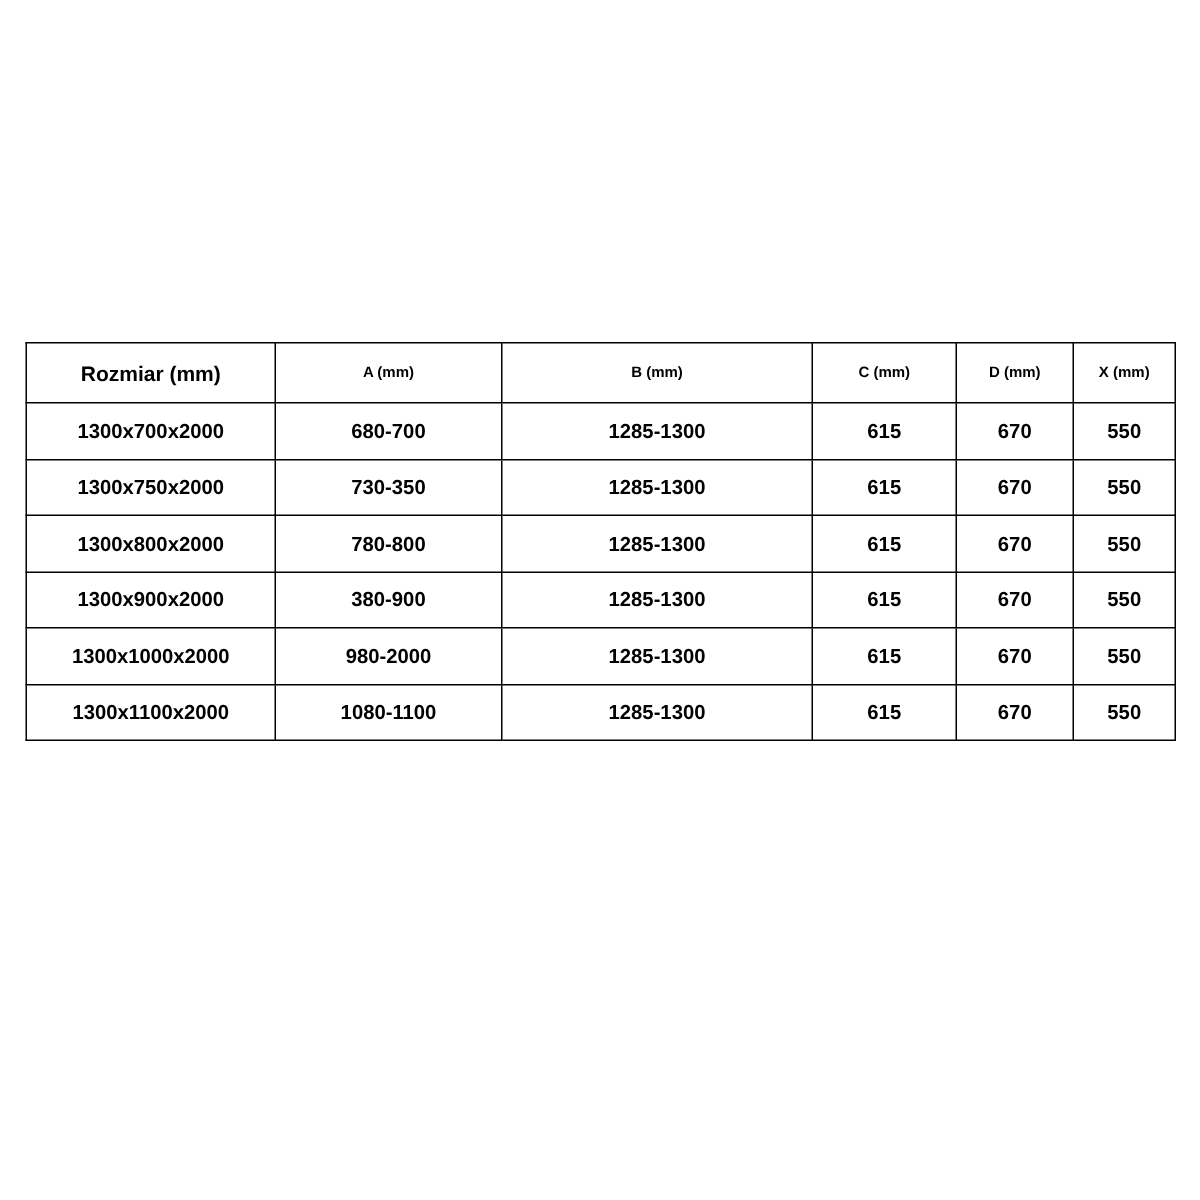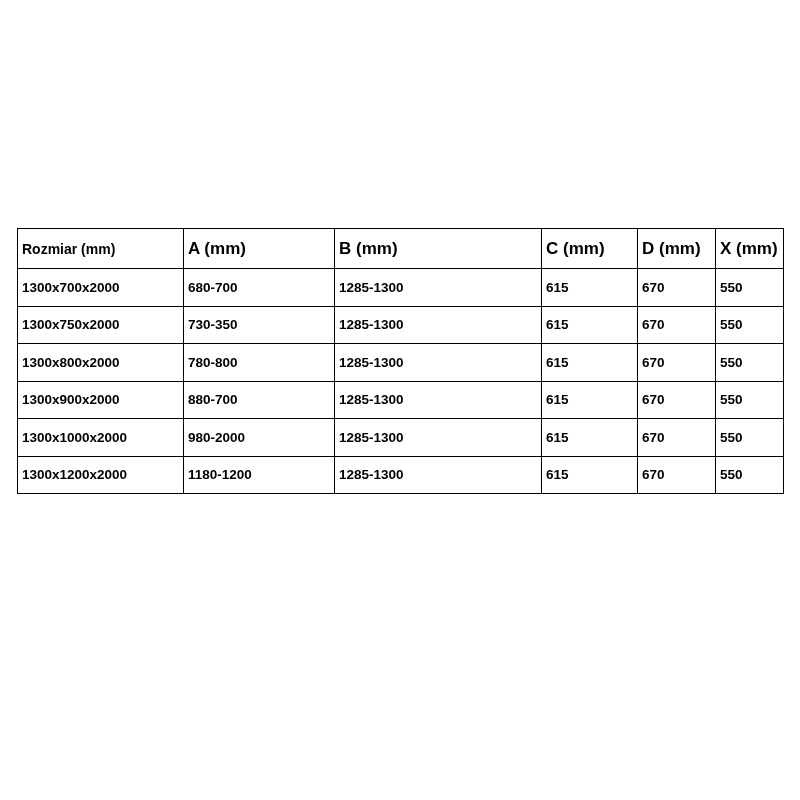--- a/index.html
+++ b/index.html
@@ -42,7 +42,7 @@
   table.spec th,
   table.spec td {
     border: 1px solid #000000;
-    text-align: left;
+    text-align: center;
     vertical-align: middle;
     font-weight: bold;
     font-size: 13.5px;

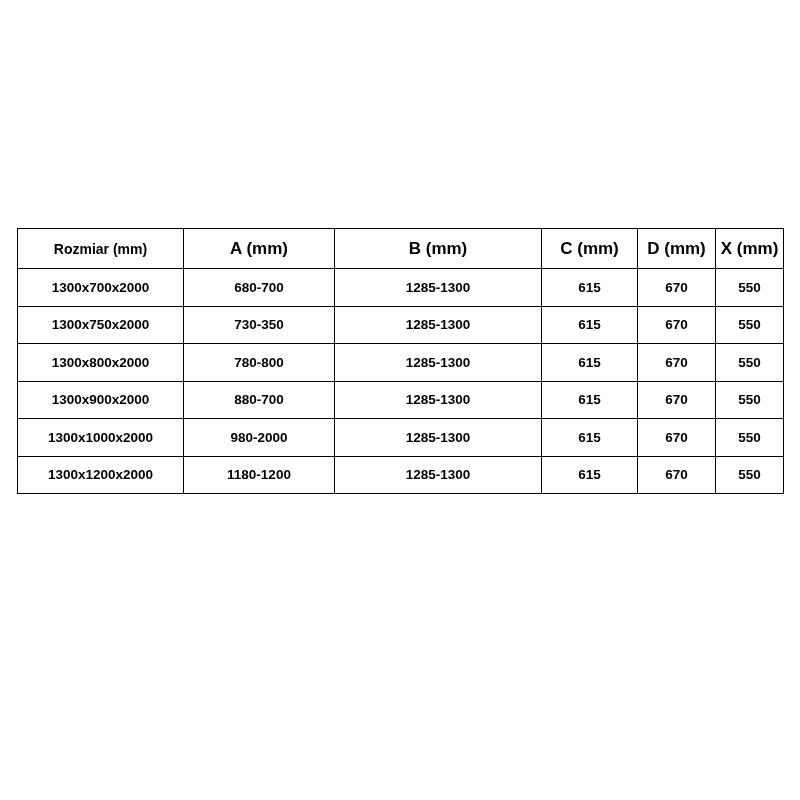--- a/index.html
+++ b/index.html
@@ -52,7 +52,7 @@
     white-space: nowrap;
   }
   table.spec thead th {
-    font-size: 17px;
+    font-size: 10px;
     height: 40px;
   }
   table.spec th.h0 { font-size: 14px; }

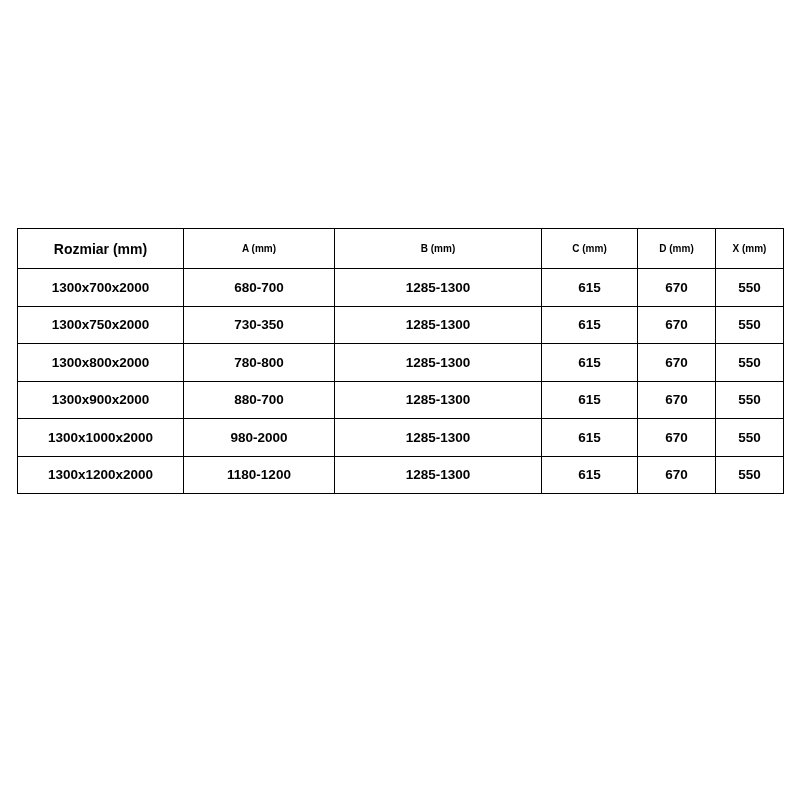--- a/index.html
+++ b/index.html
@@ -108,7 +108,7 @@
         </tr>
         <tr>
           <td>1300x900x2000</td>
-          <td>880-700</td>
+          <td>380-900</td>
           <td>1285-1300</td>
           <td>615</td>
           <td>670</td>

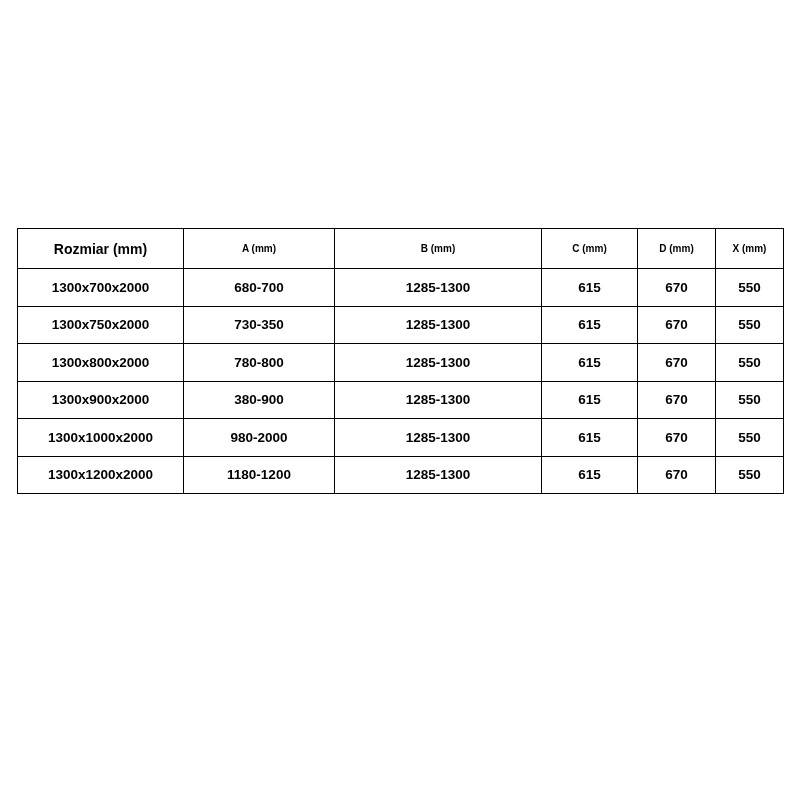--- a/index.html
+++ b/index.html
@@ -123,6 +123,14 @@
           <td>550</td>
         </tr>
         <tr>
+          <td>1300x1100x2000</td>
+          <td>1080-1100</td>
+          <td>1285-1300</td>
+          <td>615</td>
+          <td>670</td>
+          <td>550</td>
+        </tr>
+        <tr>
           <td>1300x1200x2000</td>
           <td>1180-1200</td>
           <td>1285-1300</td>

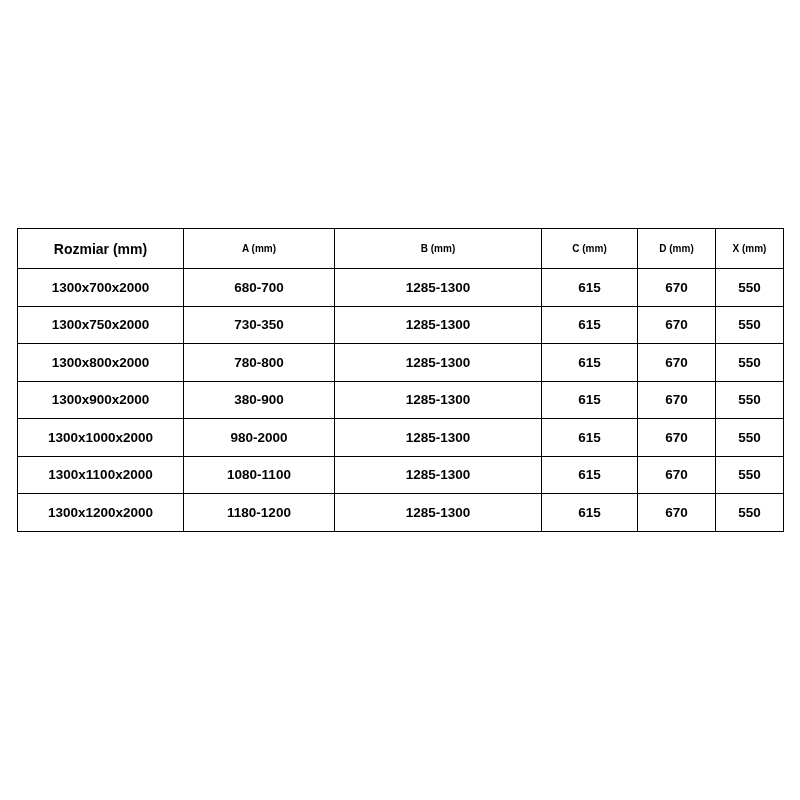--- a/index.html
+++ b/index.html
@@ -130,14 +130,6 @@
           <td>670</td>
           <td>550</td>
         </tr>
-        <tr>
-          <td>1300x1200x2000</td>
-          <td>1180-1200</td>
-          <td>1285-1300</td>
-          <td>615</td>
-          <td>670</td>
-          <td>550</td>
-        </tr>
       </tbody>
     </table>
   </div>

